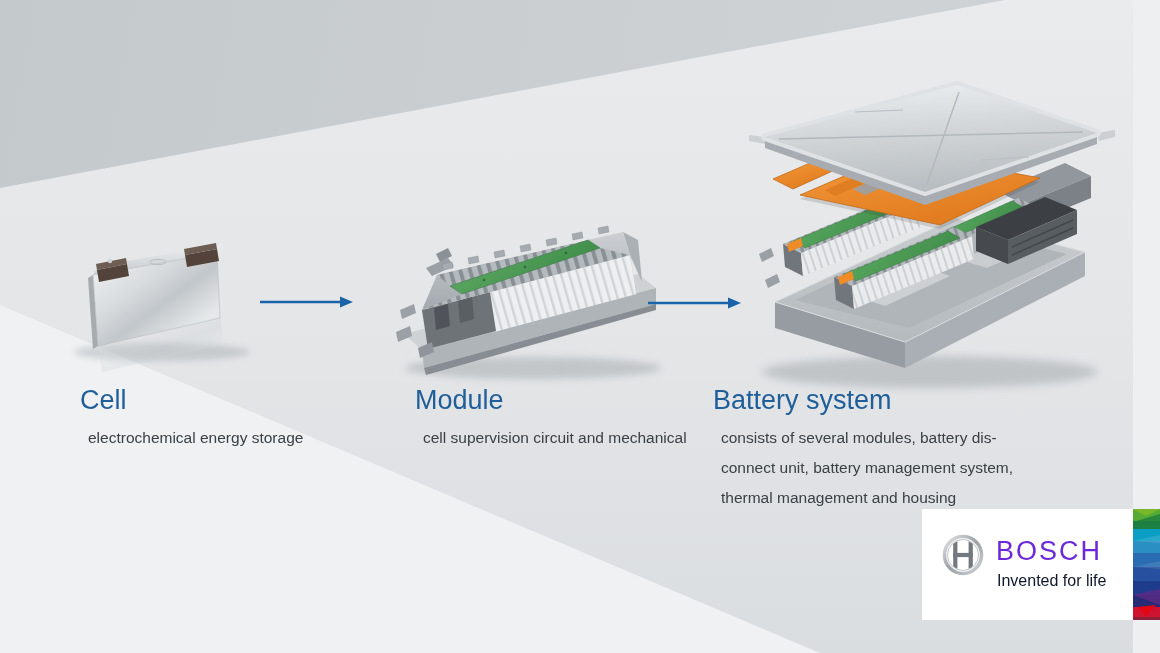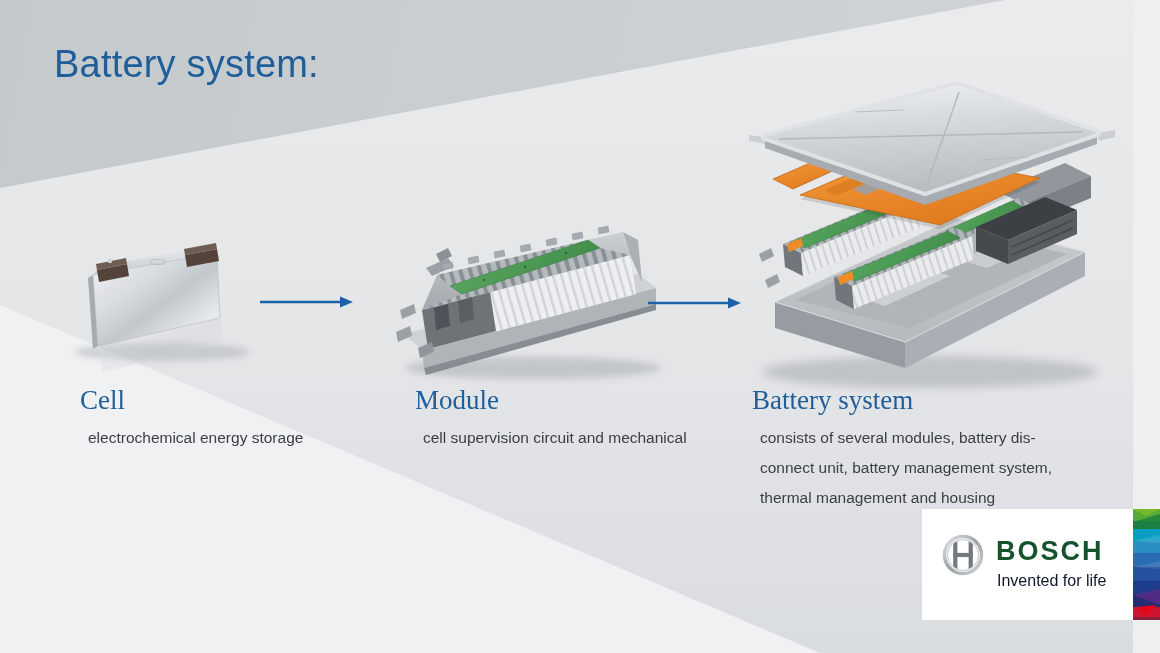--- a/index.html
+++ b/index.html
@@ -58,7 +58,6 @@
   <div class="bg-rightstrip"></div>
 
   <div class="title">
-    <span>Battery system:</span>
   </div>
 
   <div class="art" style="left:70px;top:228px">

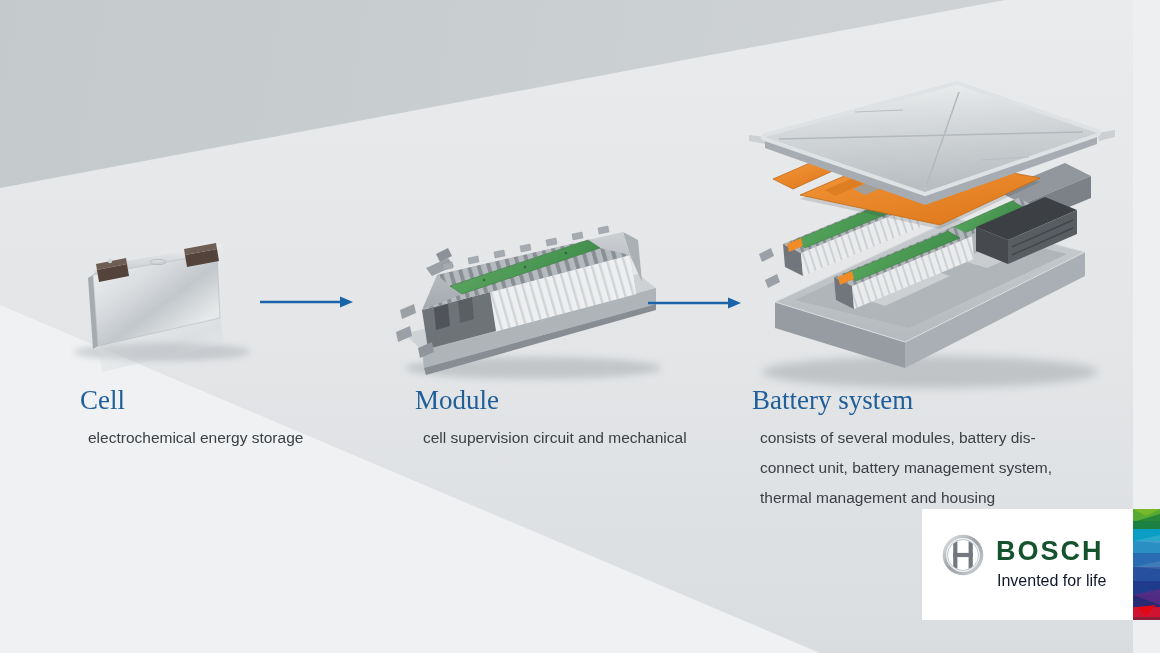--- a/index.html
+++ b/index.html
@@ -30,7 +30,7 @@
   .art{position:absolute;z-index:5;}
   .arrow{position:absolute;z-index:6;}
   .section{position:absolute;top:385px;z-index:10;}
-  .section-label{color:#1f5e99;font-size:27px;line-height:30px;font-weight:400;font-family:Liberation Serif, serif;}
+  .section-label{color:#1f5e99;font-size:27px;line-height:30px;font-weight:400;}
   .section-desc{margin-top:12px;}
   .section-desc p{margin:8px;color:#3b4045;font-size:15.5px;line-height:22px;font-weight:400;}
   .logo-box{

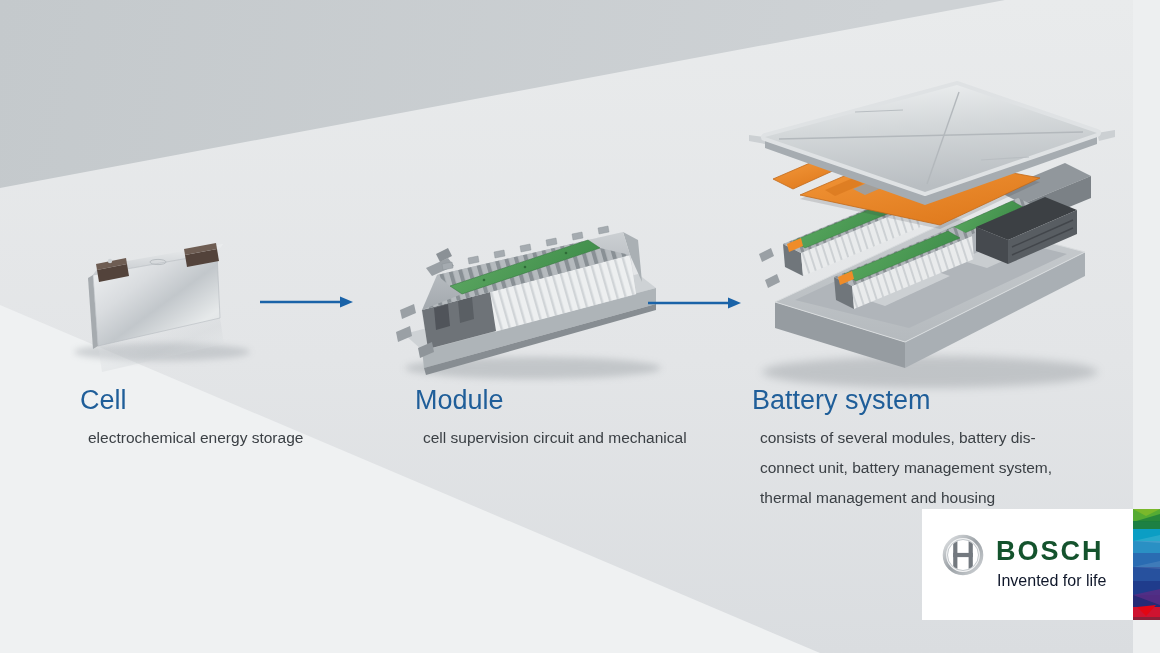--- a/index.html
+++ b/index.html
@@ -269,7 +269,7 @@
     </div>
   </div>
 
-  <div class="section" style="left:752px;width:330px">
+  <div class="section" style="left:713px;width:330px">
     <div class="section-label">Battery system</div>
     <div class="section-desc">
       <p>consists of several modules, battery dis-</p>

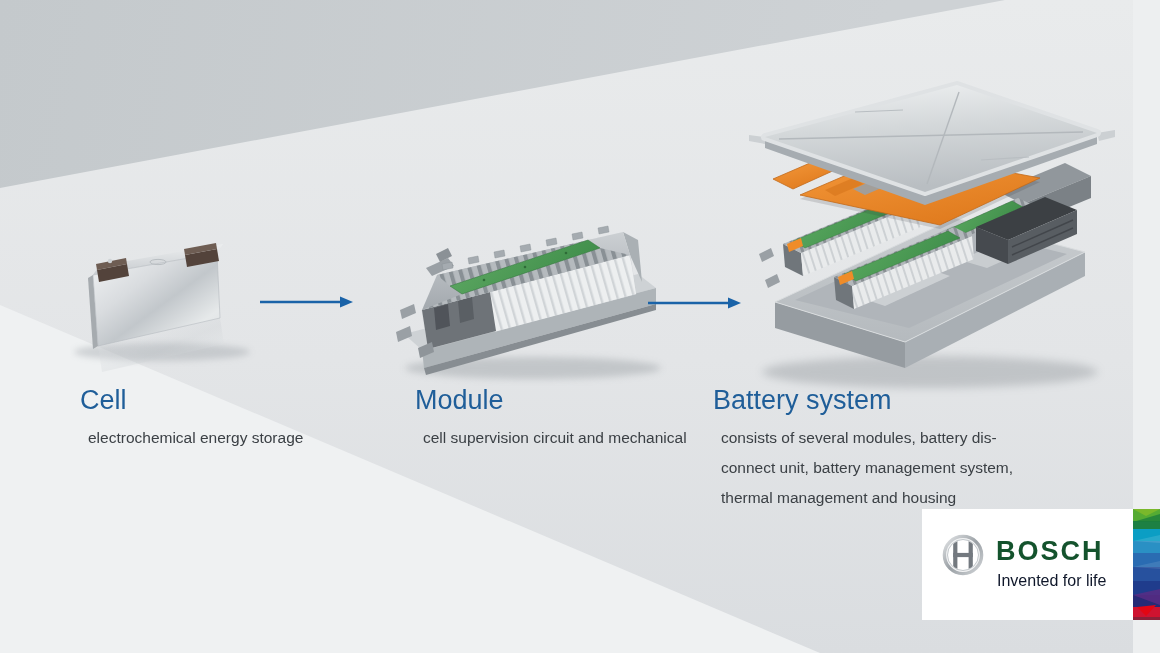--- a/index.html
+++ b/index.html
@@ -40,7 +40,7 @@
   .logo-symbol{position:absolute;left:19px;top:24px;}
   .logo-brand{
     position:absolute;left:74px;top:28px;
-    color:#14532d;font-size:27px;font-weight:700;letter-spacing:2px;line-height:28px;
+    color:#6d28d9;font-size:27px;font-weight:400;letter-spacing:2px;line-height:28px;
   }
   .logo-tagline{
     position:absolute;left:75px;top:62px;

